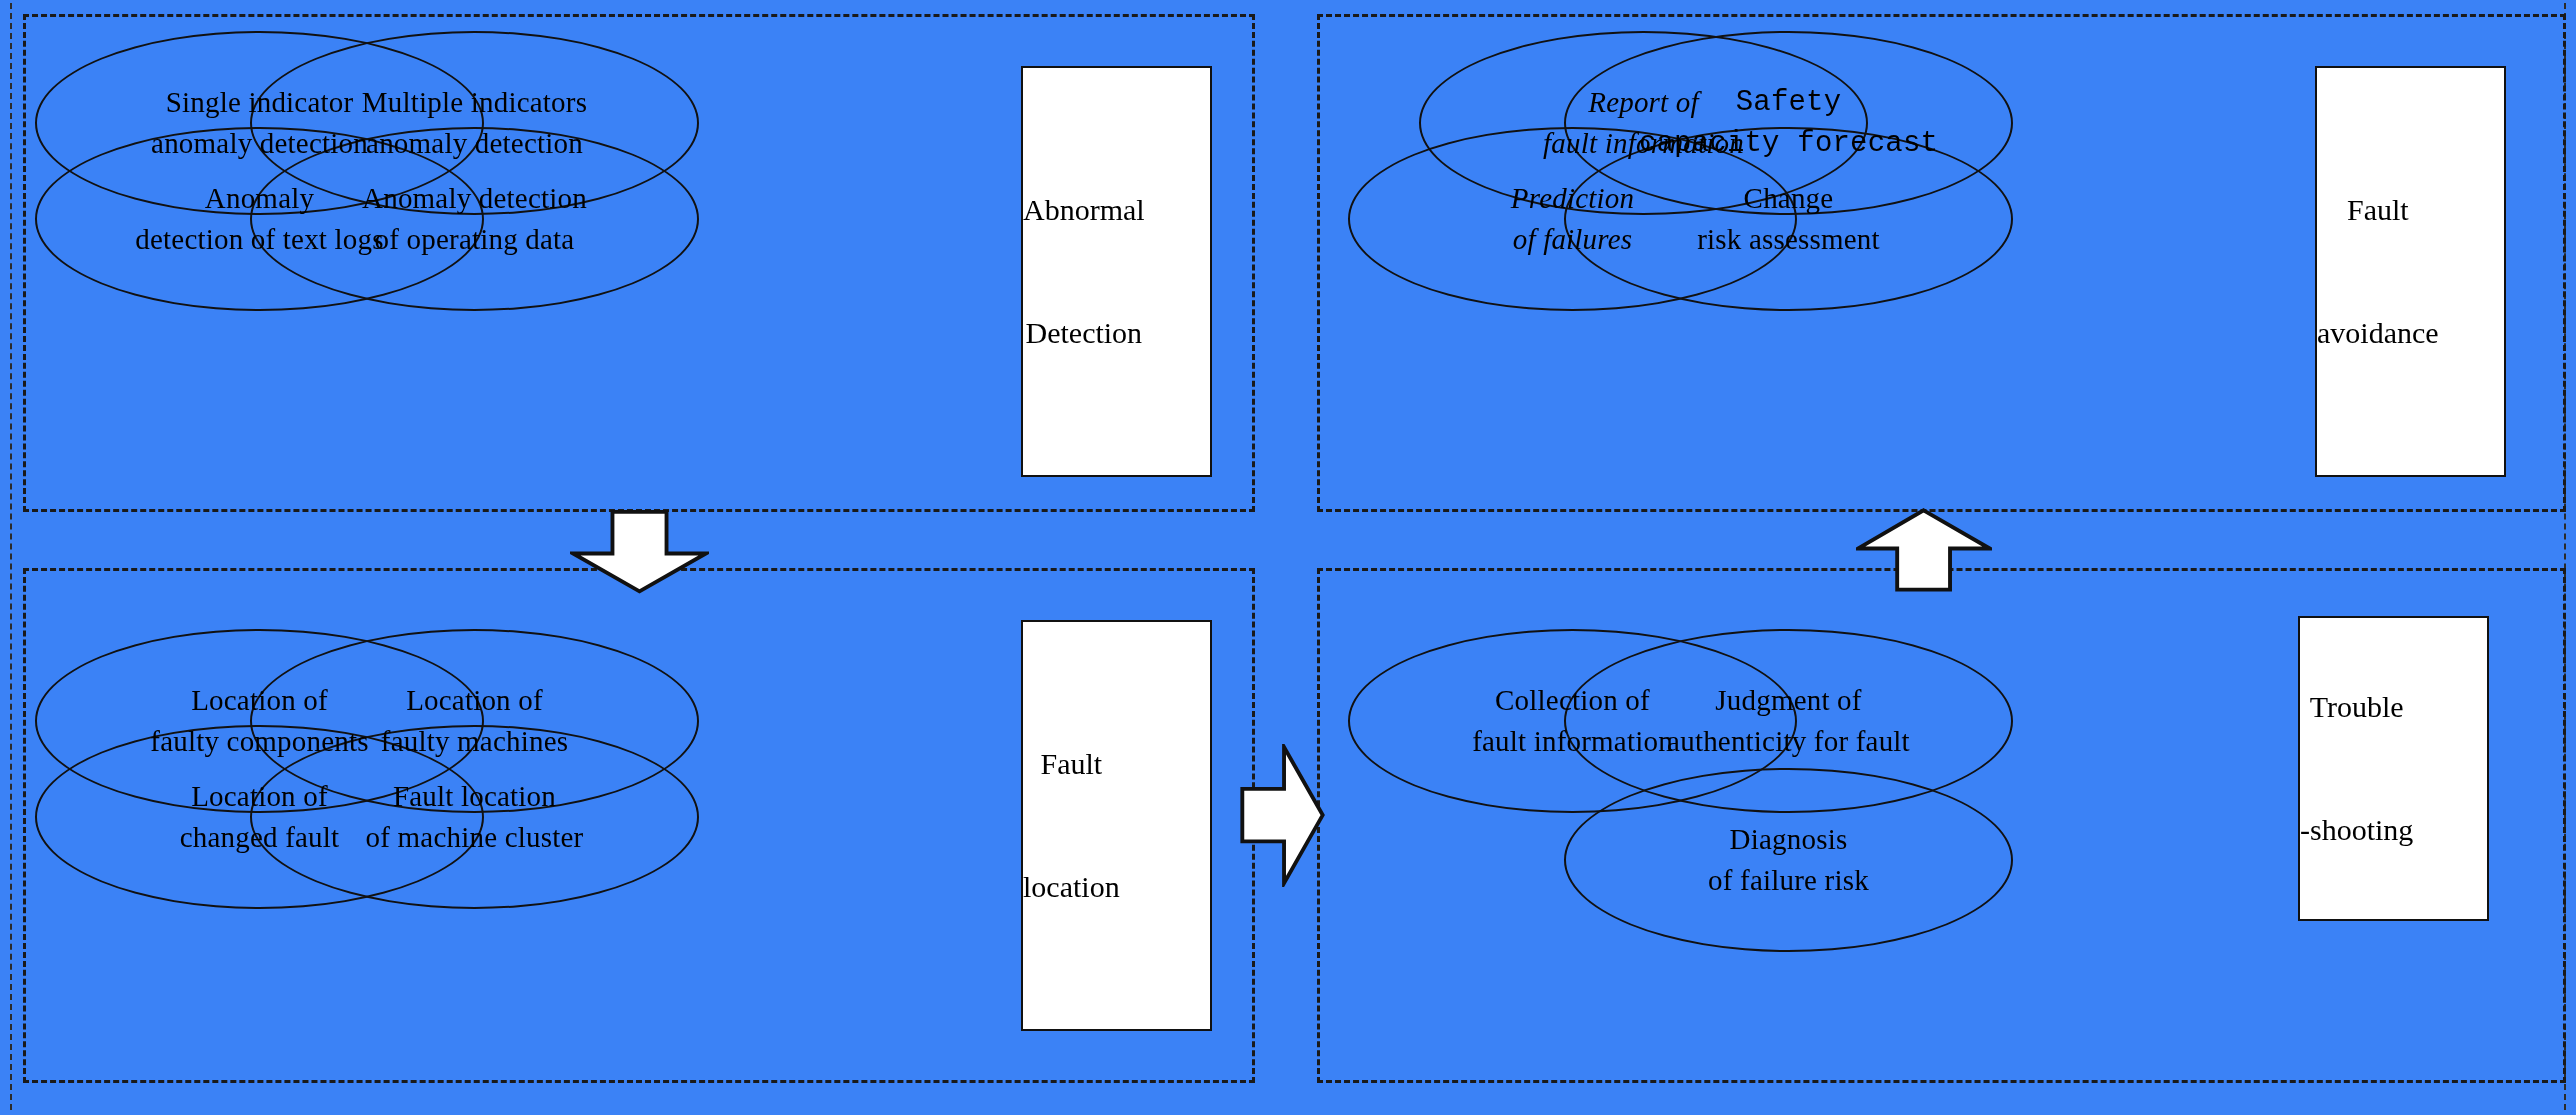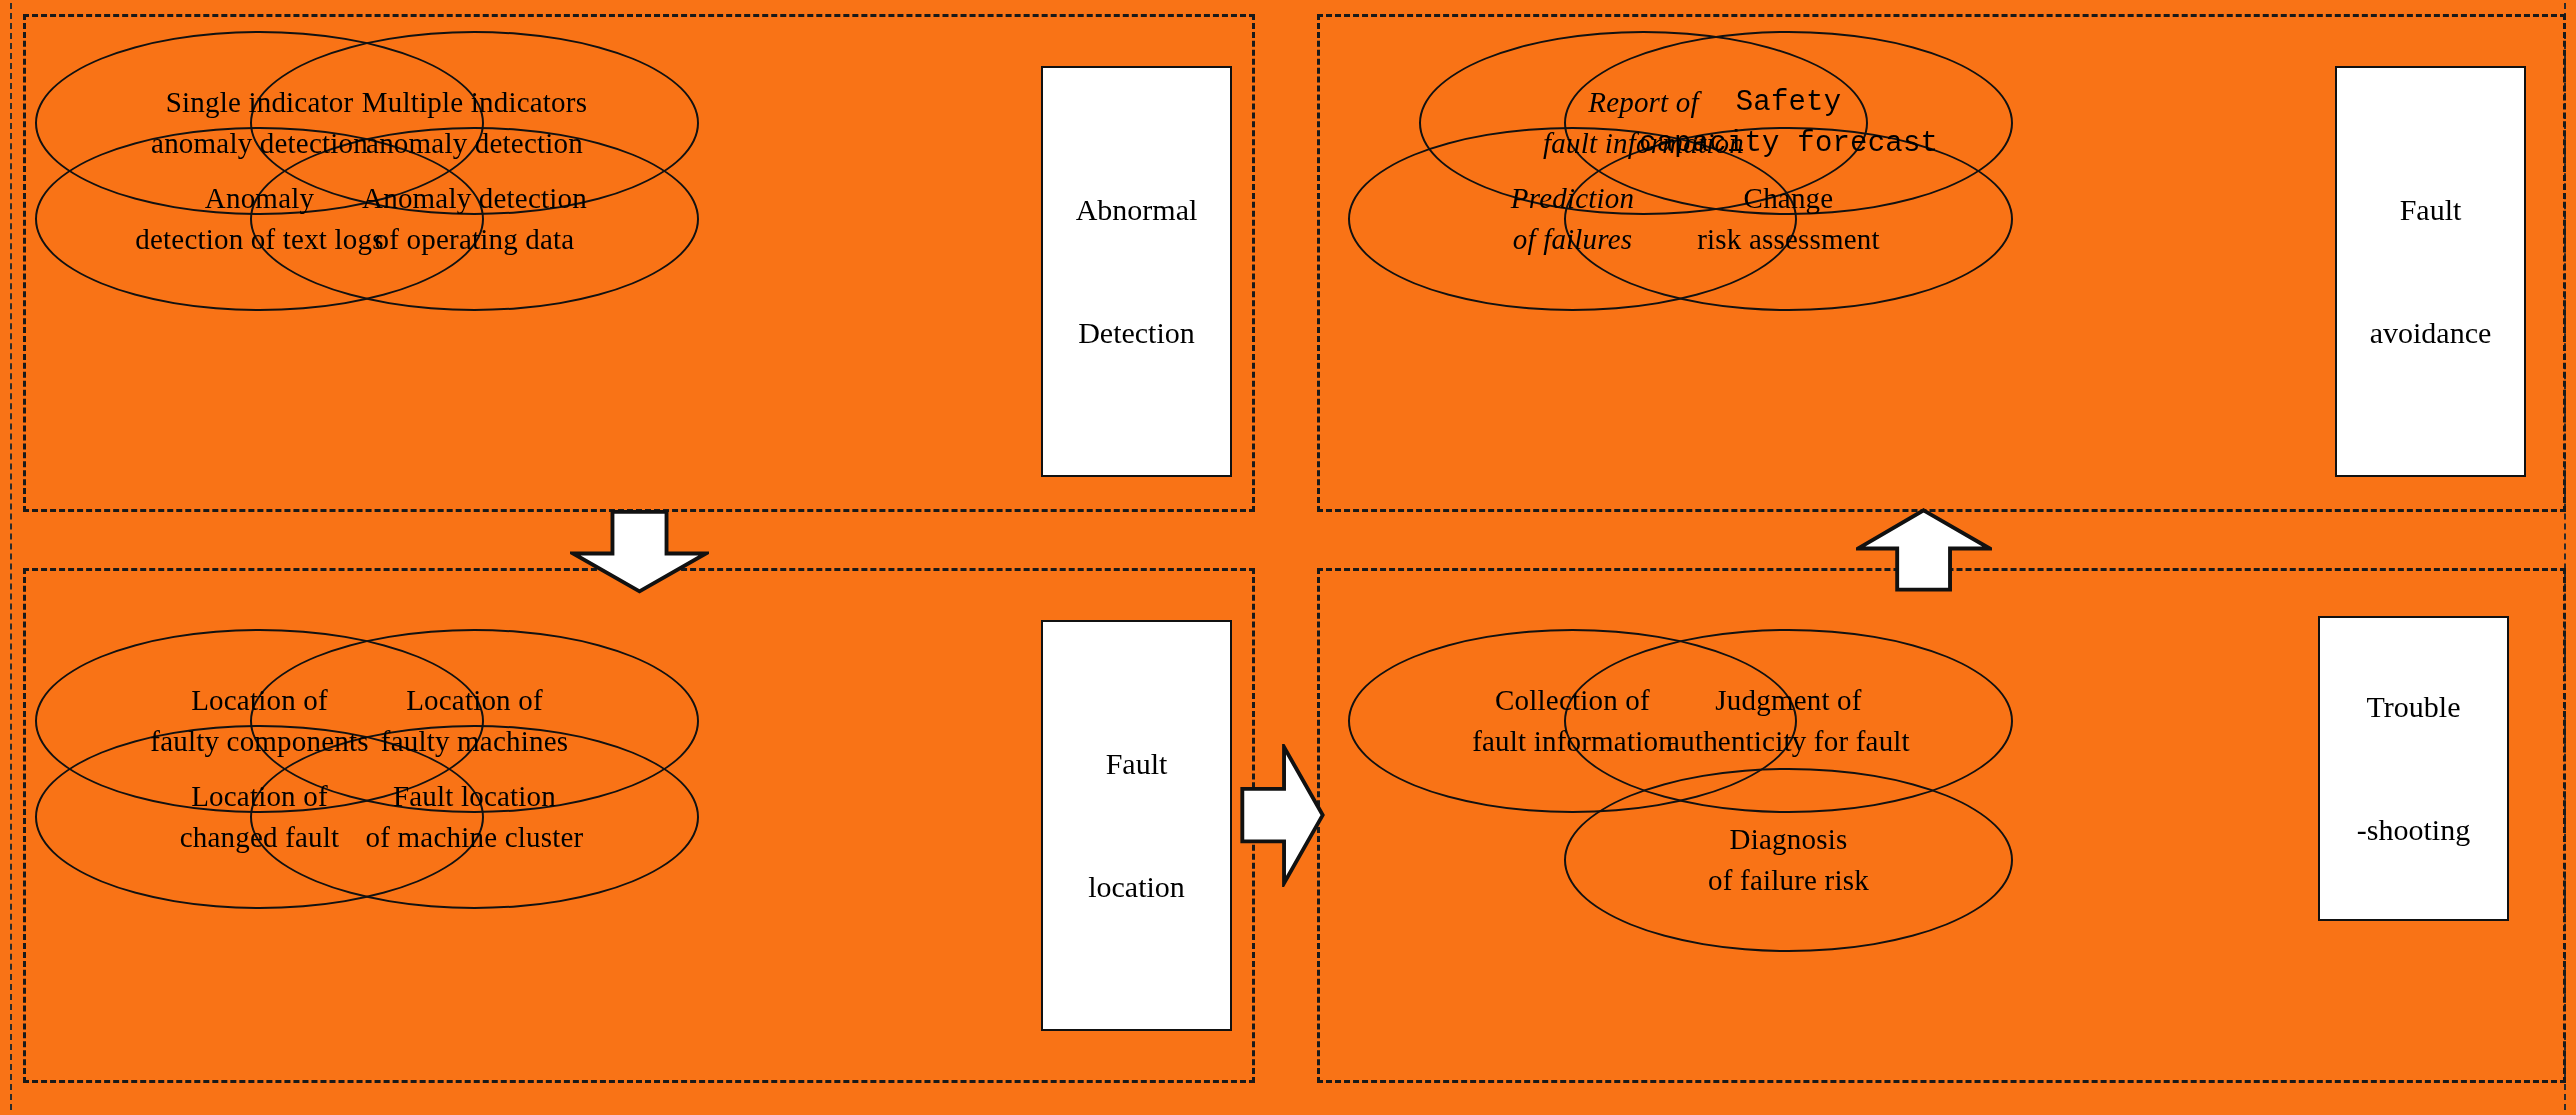--- a/index.html
+++ b/index.html
@@ -12,7 +12,7 @@
     position:relative;
     width:2576px;
     height:1115px;
-    background:#f97316;
+    background:#3b82f6;
     overflow:hidden;
   }
   

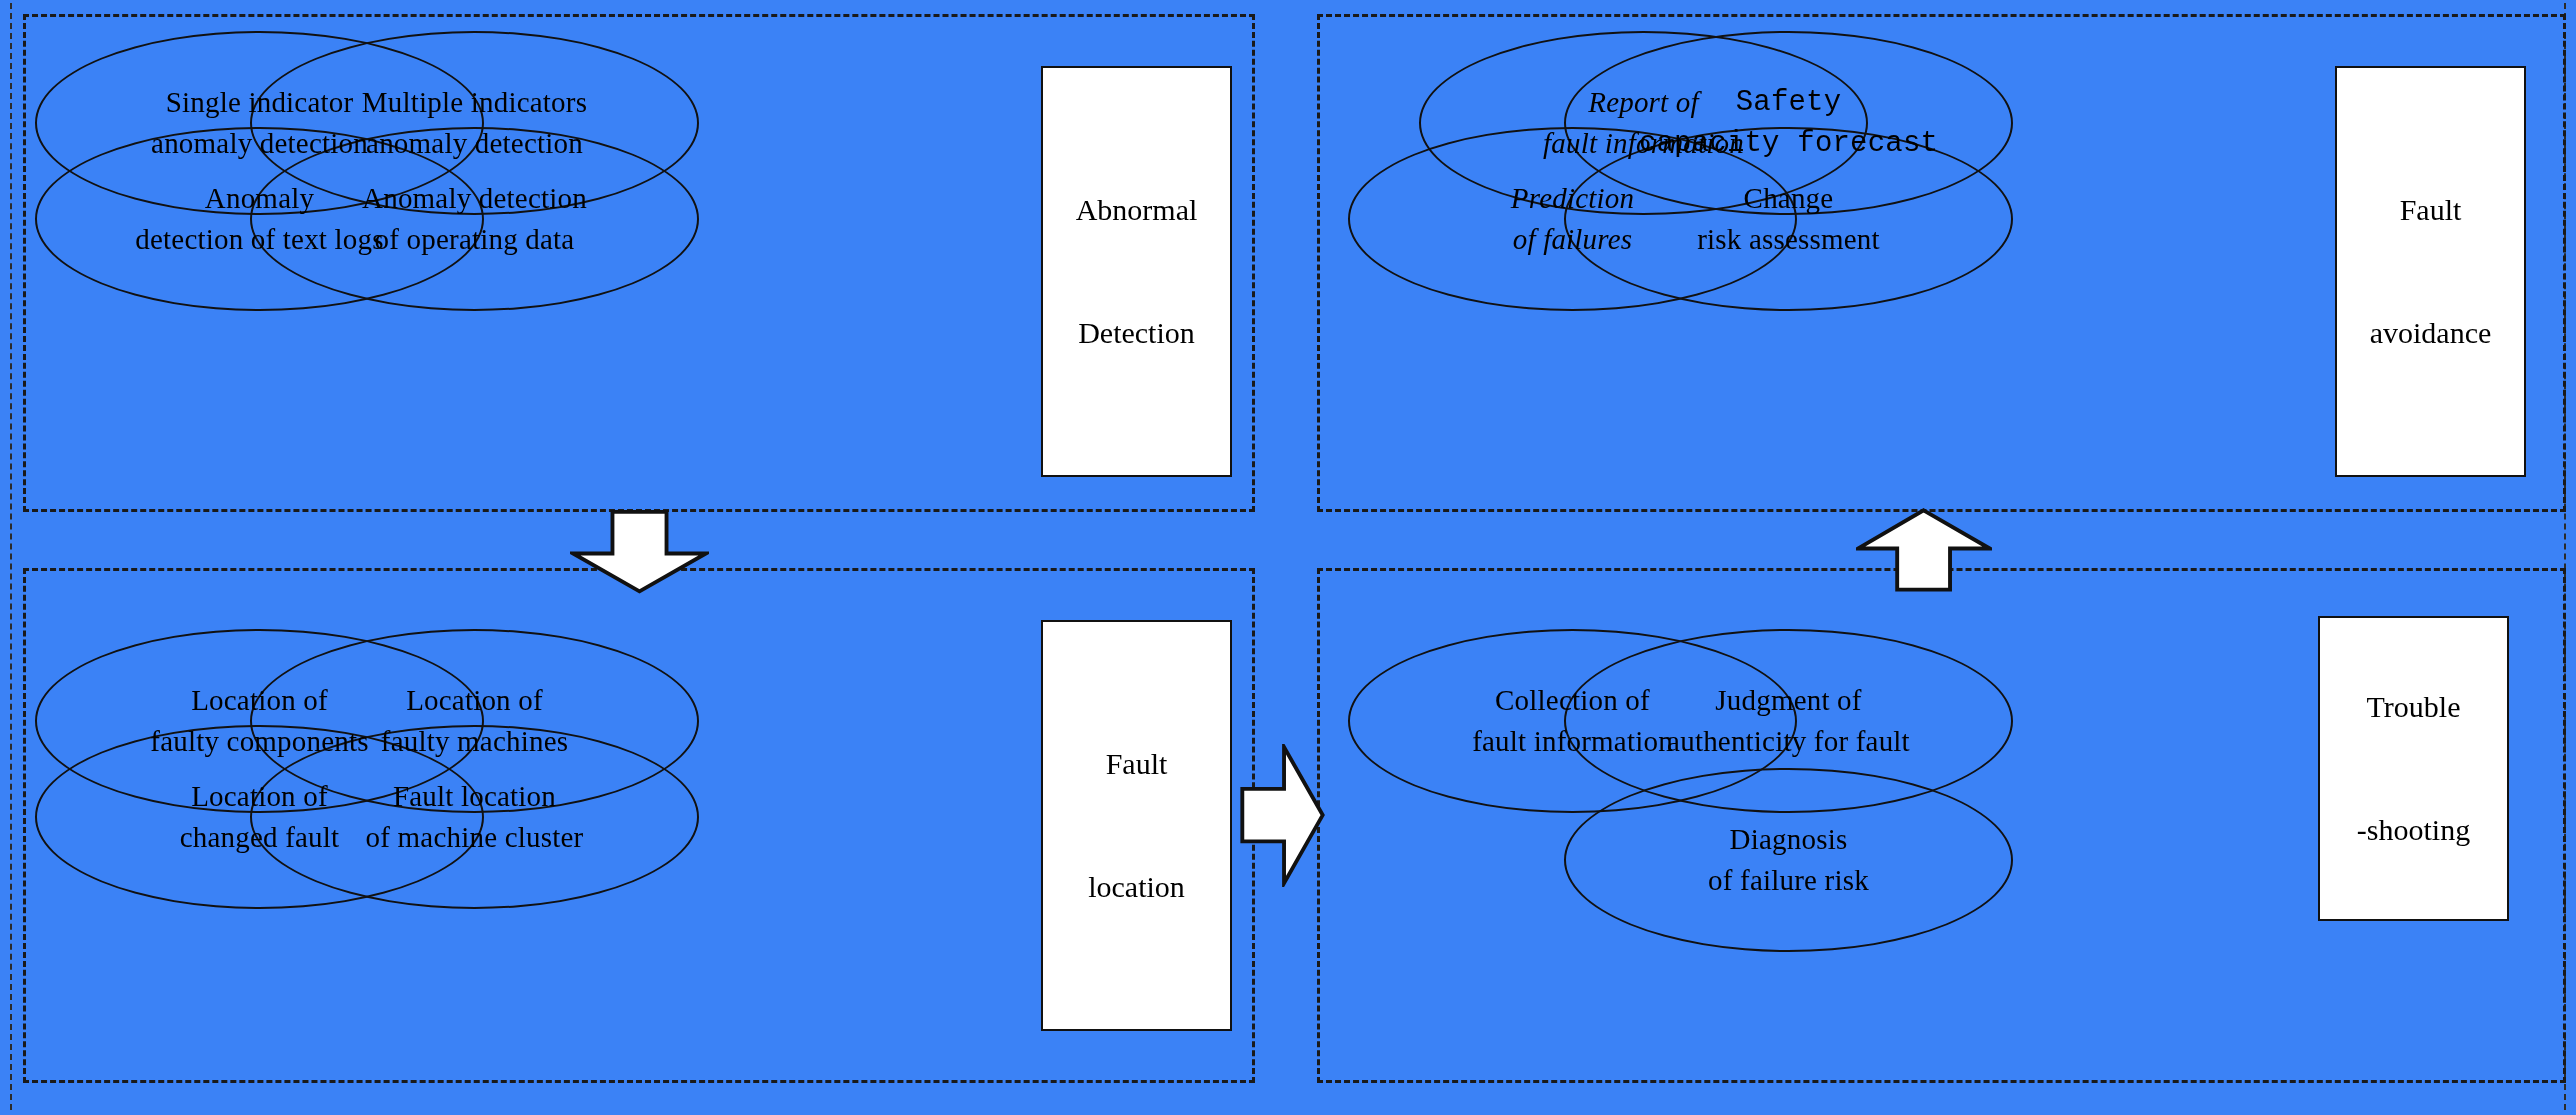--- a/index.html
+++ b/index.html
@@ -70,9 +70,8 @@
     background:#fff;
     display:flex;
     align-items:center;
-    justify-content:center;
+    justify-content:flex-start;
     pointer-events:auto;
-    margin-left:20px;
   }
   .sumbox .label{
     text-align:center;

